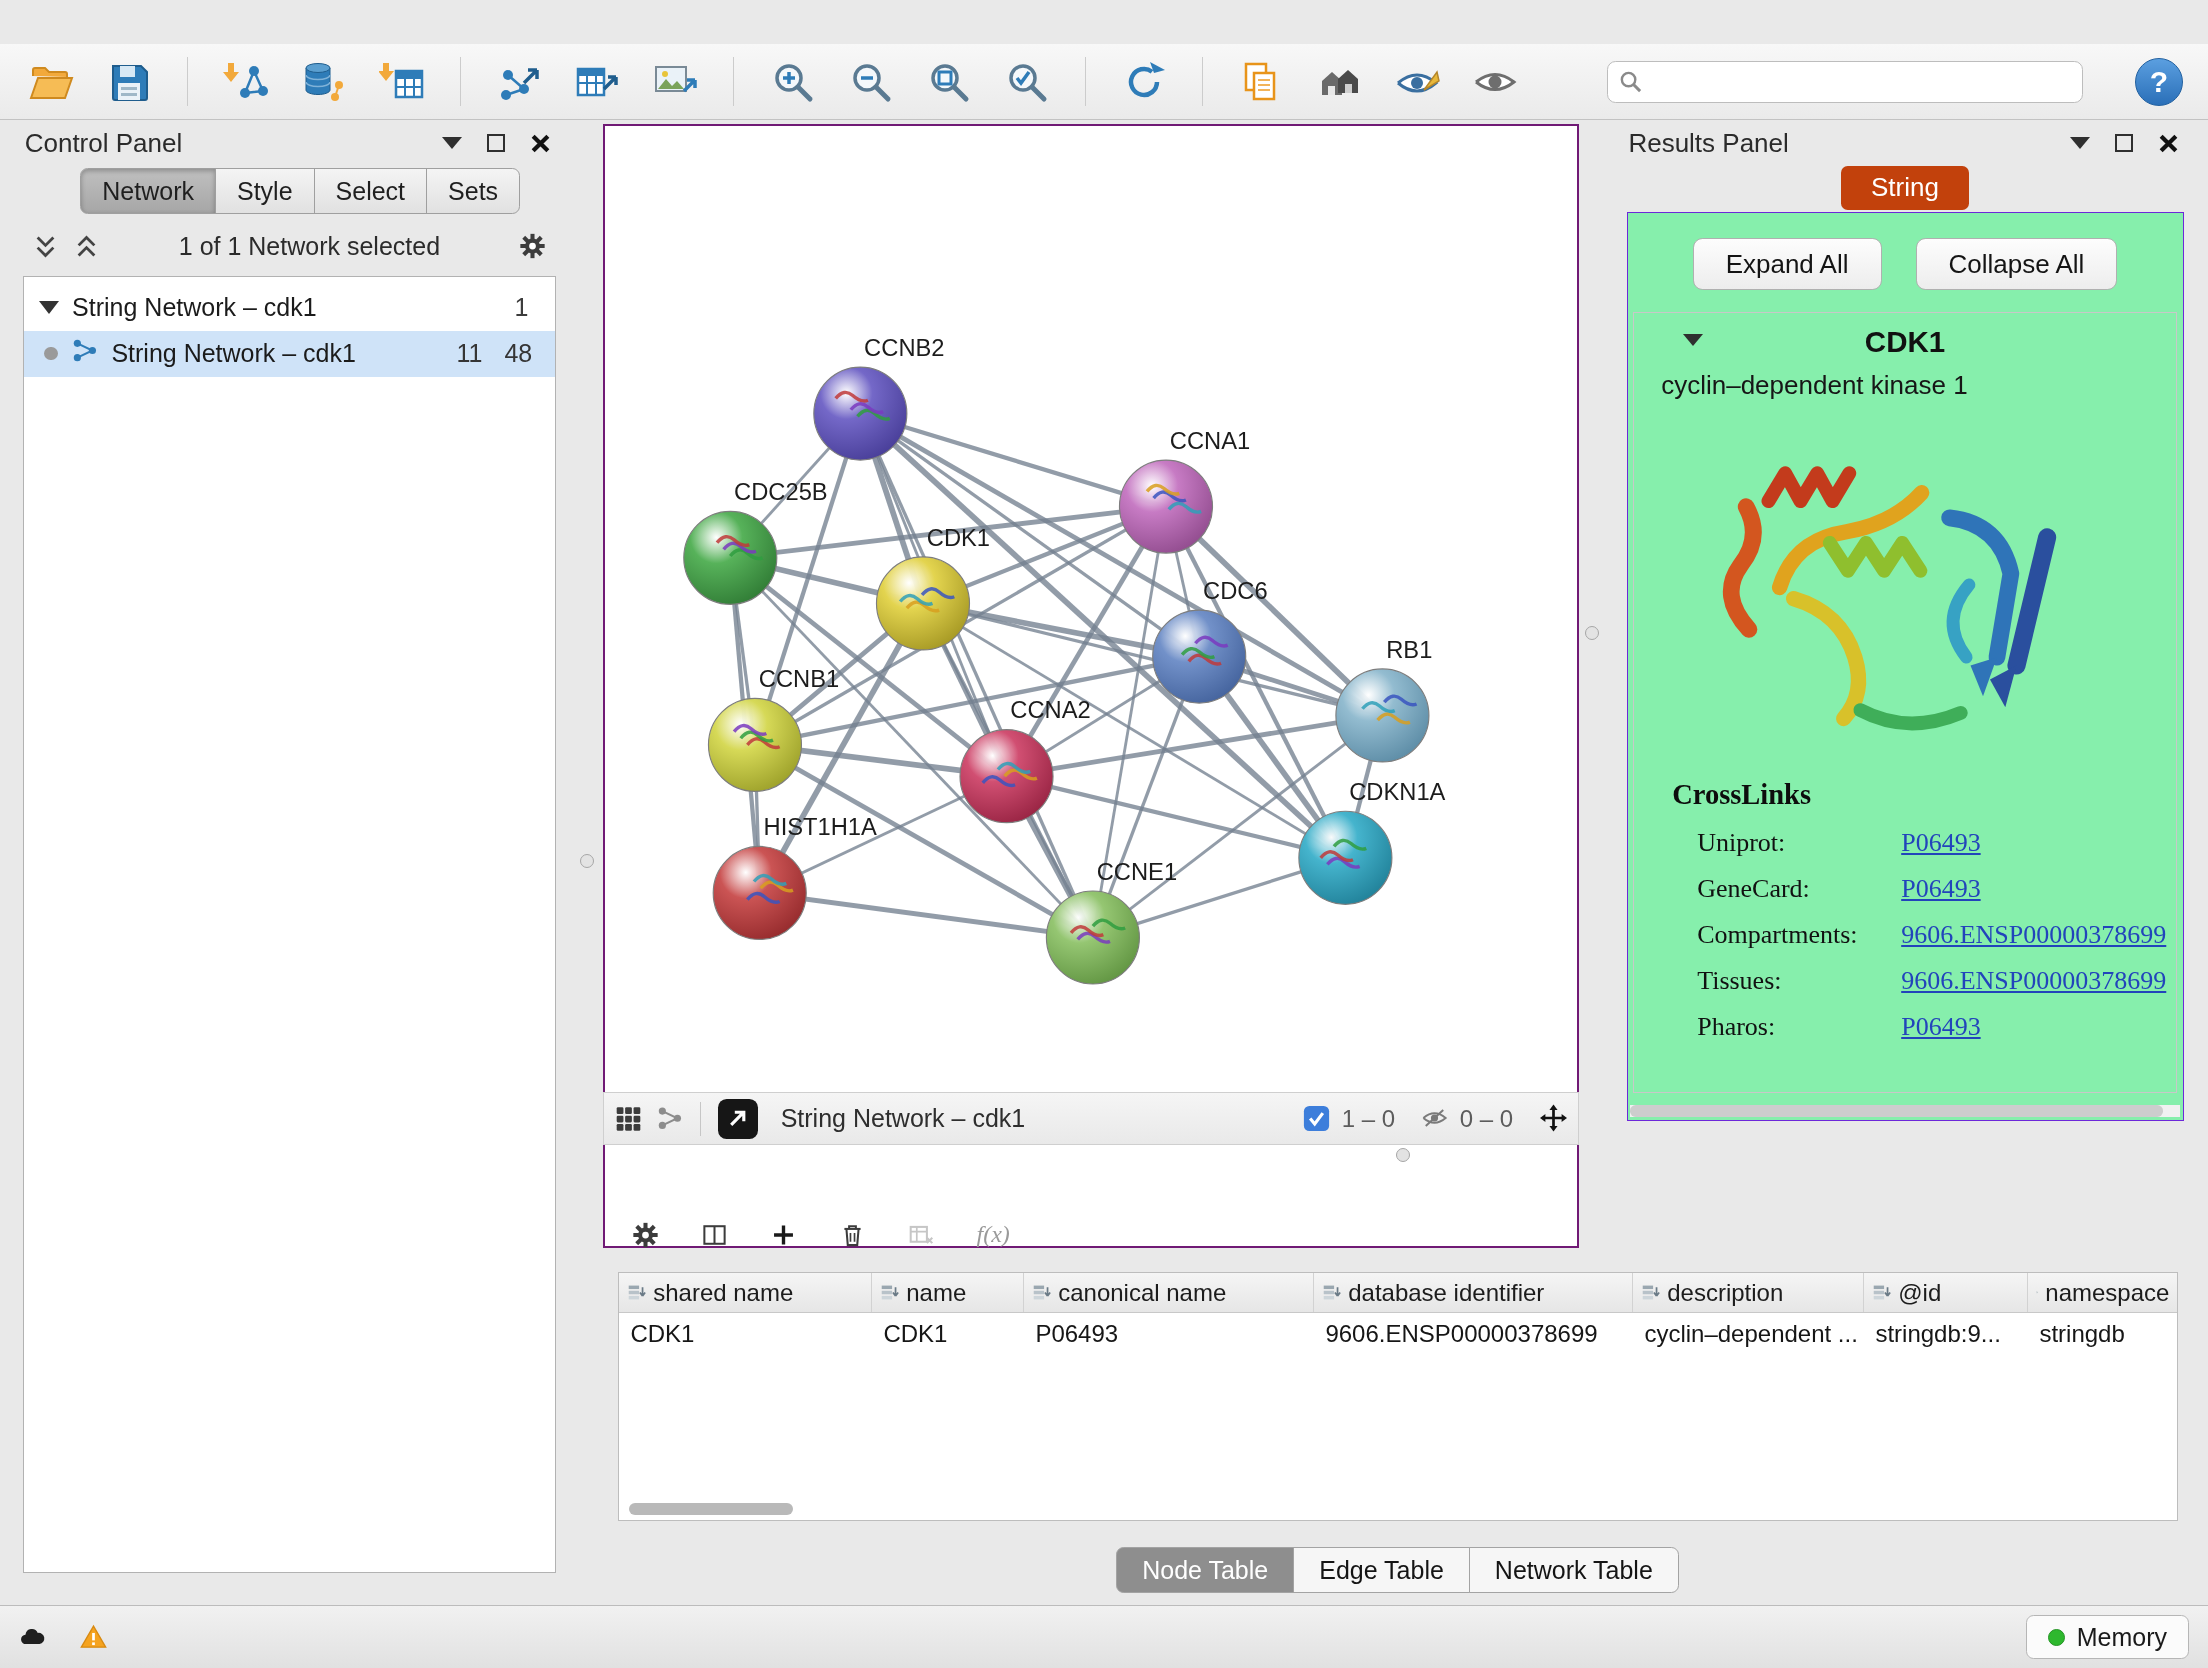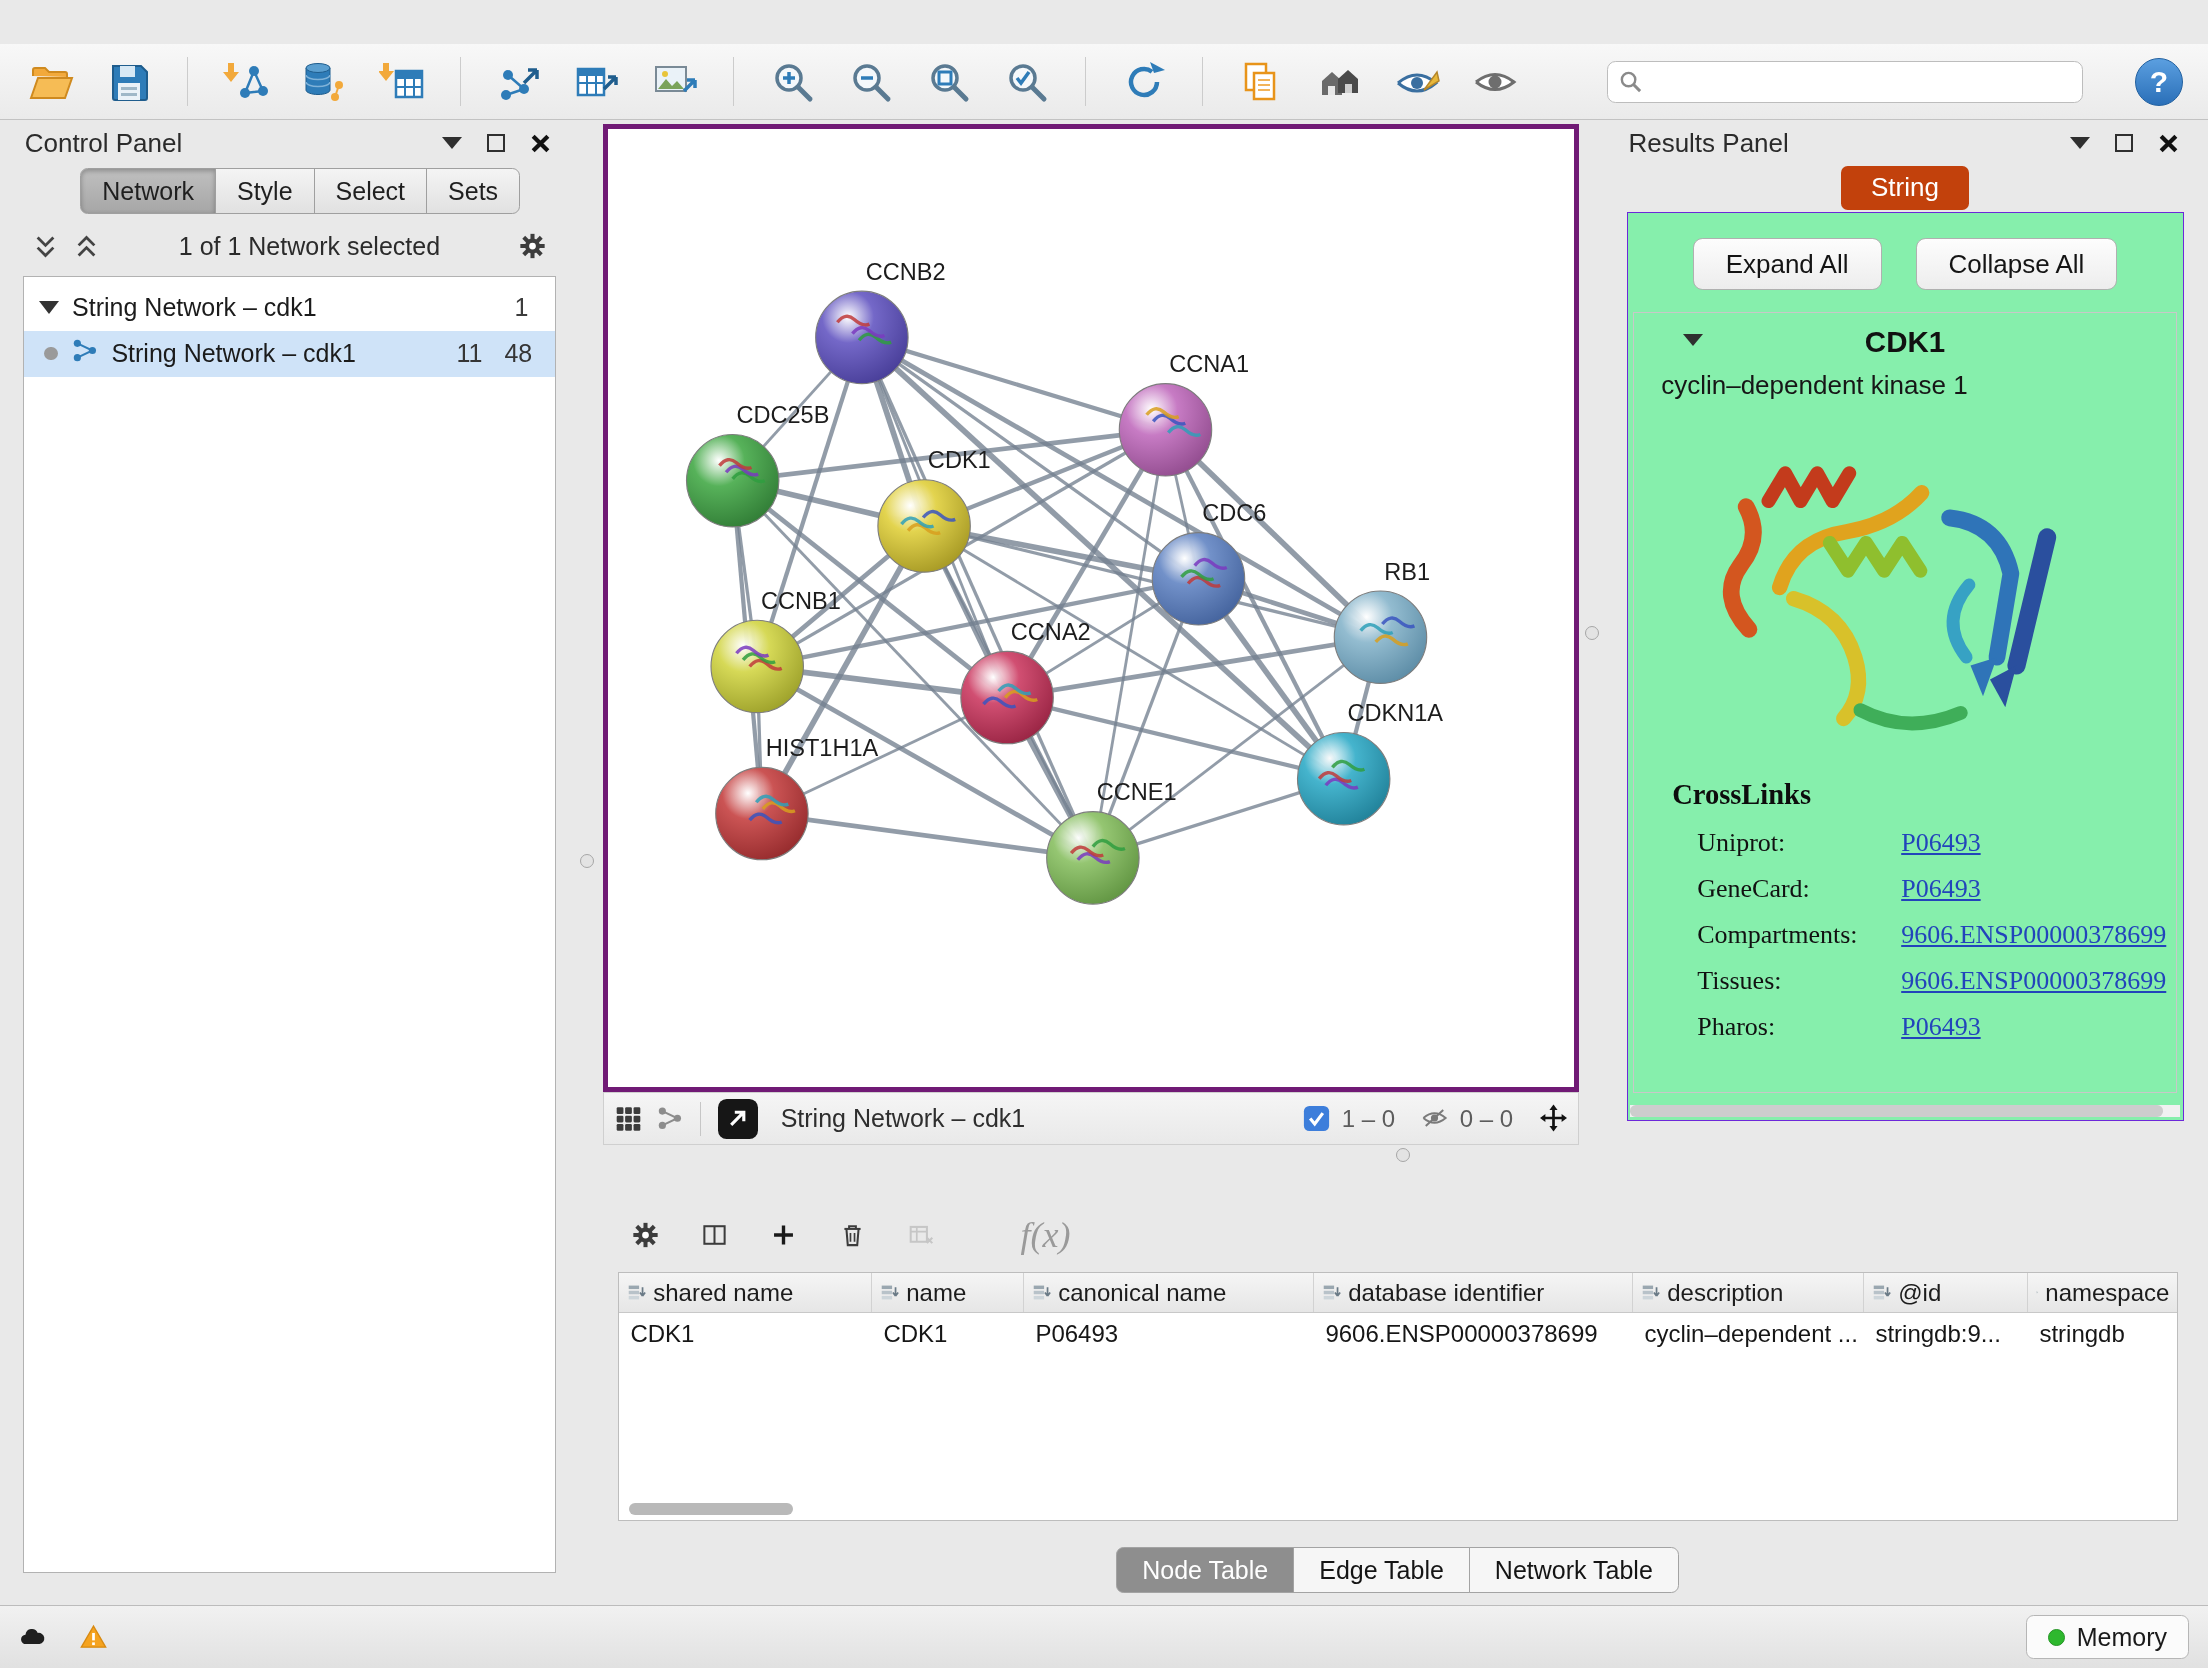--- a/index.html
+++ b/index.html
@@ -48,7 +48,7 @@
 .tree-counts{margin-left:auto;display:flex;gap:22px;margin-right:7.6px;color:#353535;}
 
 
-.net-canvas{position:absolute;left:603px;top:124px;width:976px;height:968px;background:#fff;border:5px solid #701a75;}
+.net-canvas{position:absolute;left:603px;top:124px;width:976px;height:1124px;background:#fff;border:2px solid #701a75;}
 .net-canvas svg{width:100%;height:100%;display:block;}
 .net-strip{position:absolute;left:603px;top:1092px;width:976px;height:53px;background:linear-gradient(#f5f5f5,#e9e9e9);border:1px solid #cfcfcf;display:flex;align-items:center;padding:0 11.4px;gap:13.3px;}
 .strip-sep{width:1px;height:34px;background:#c6c6c6;margin:0 3.8px;}

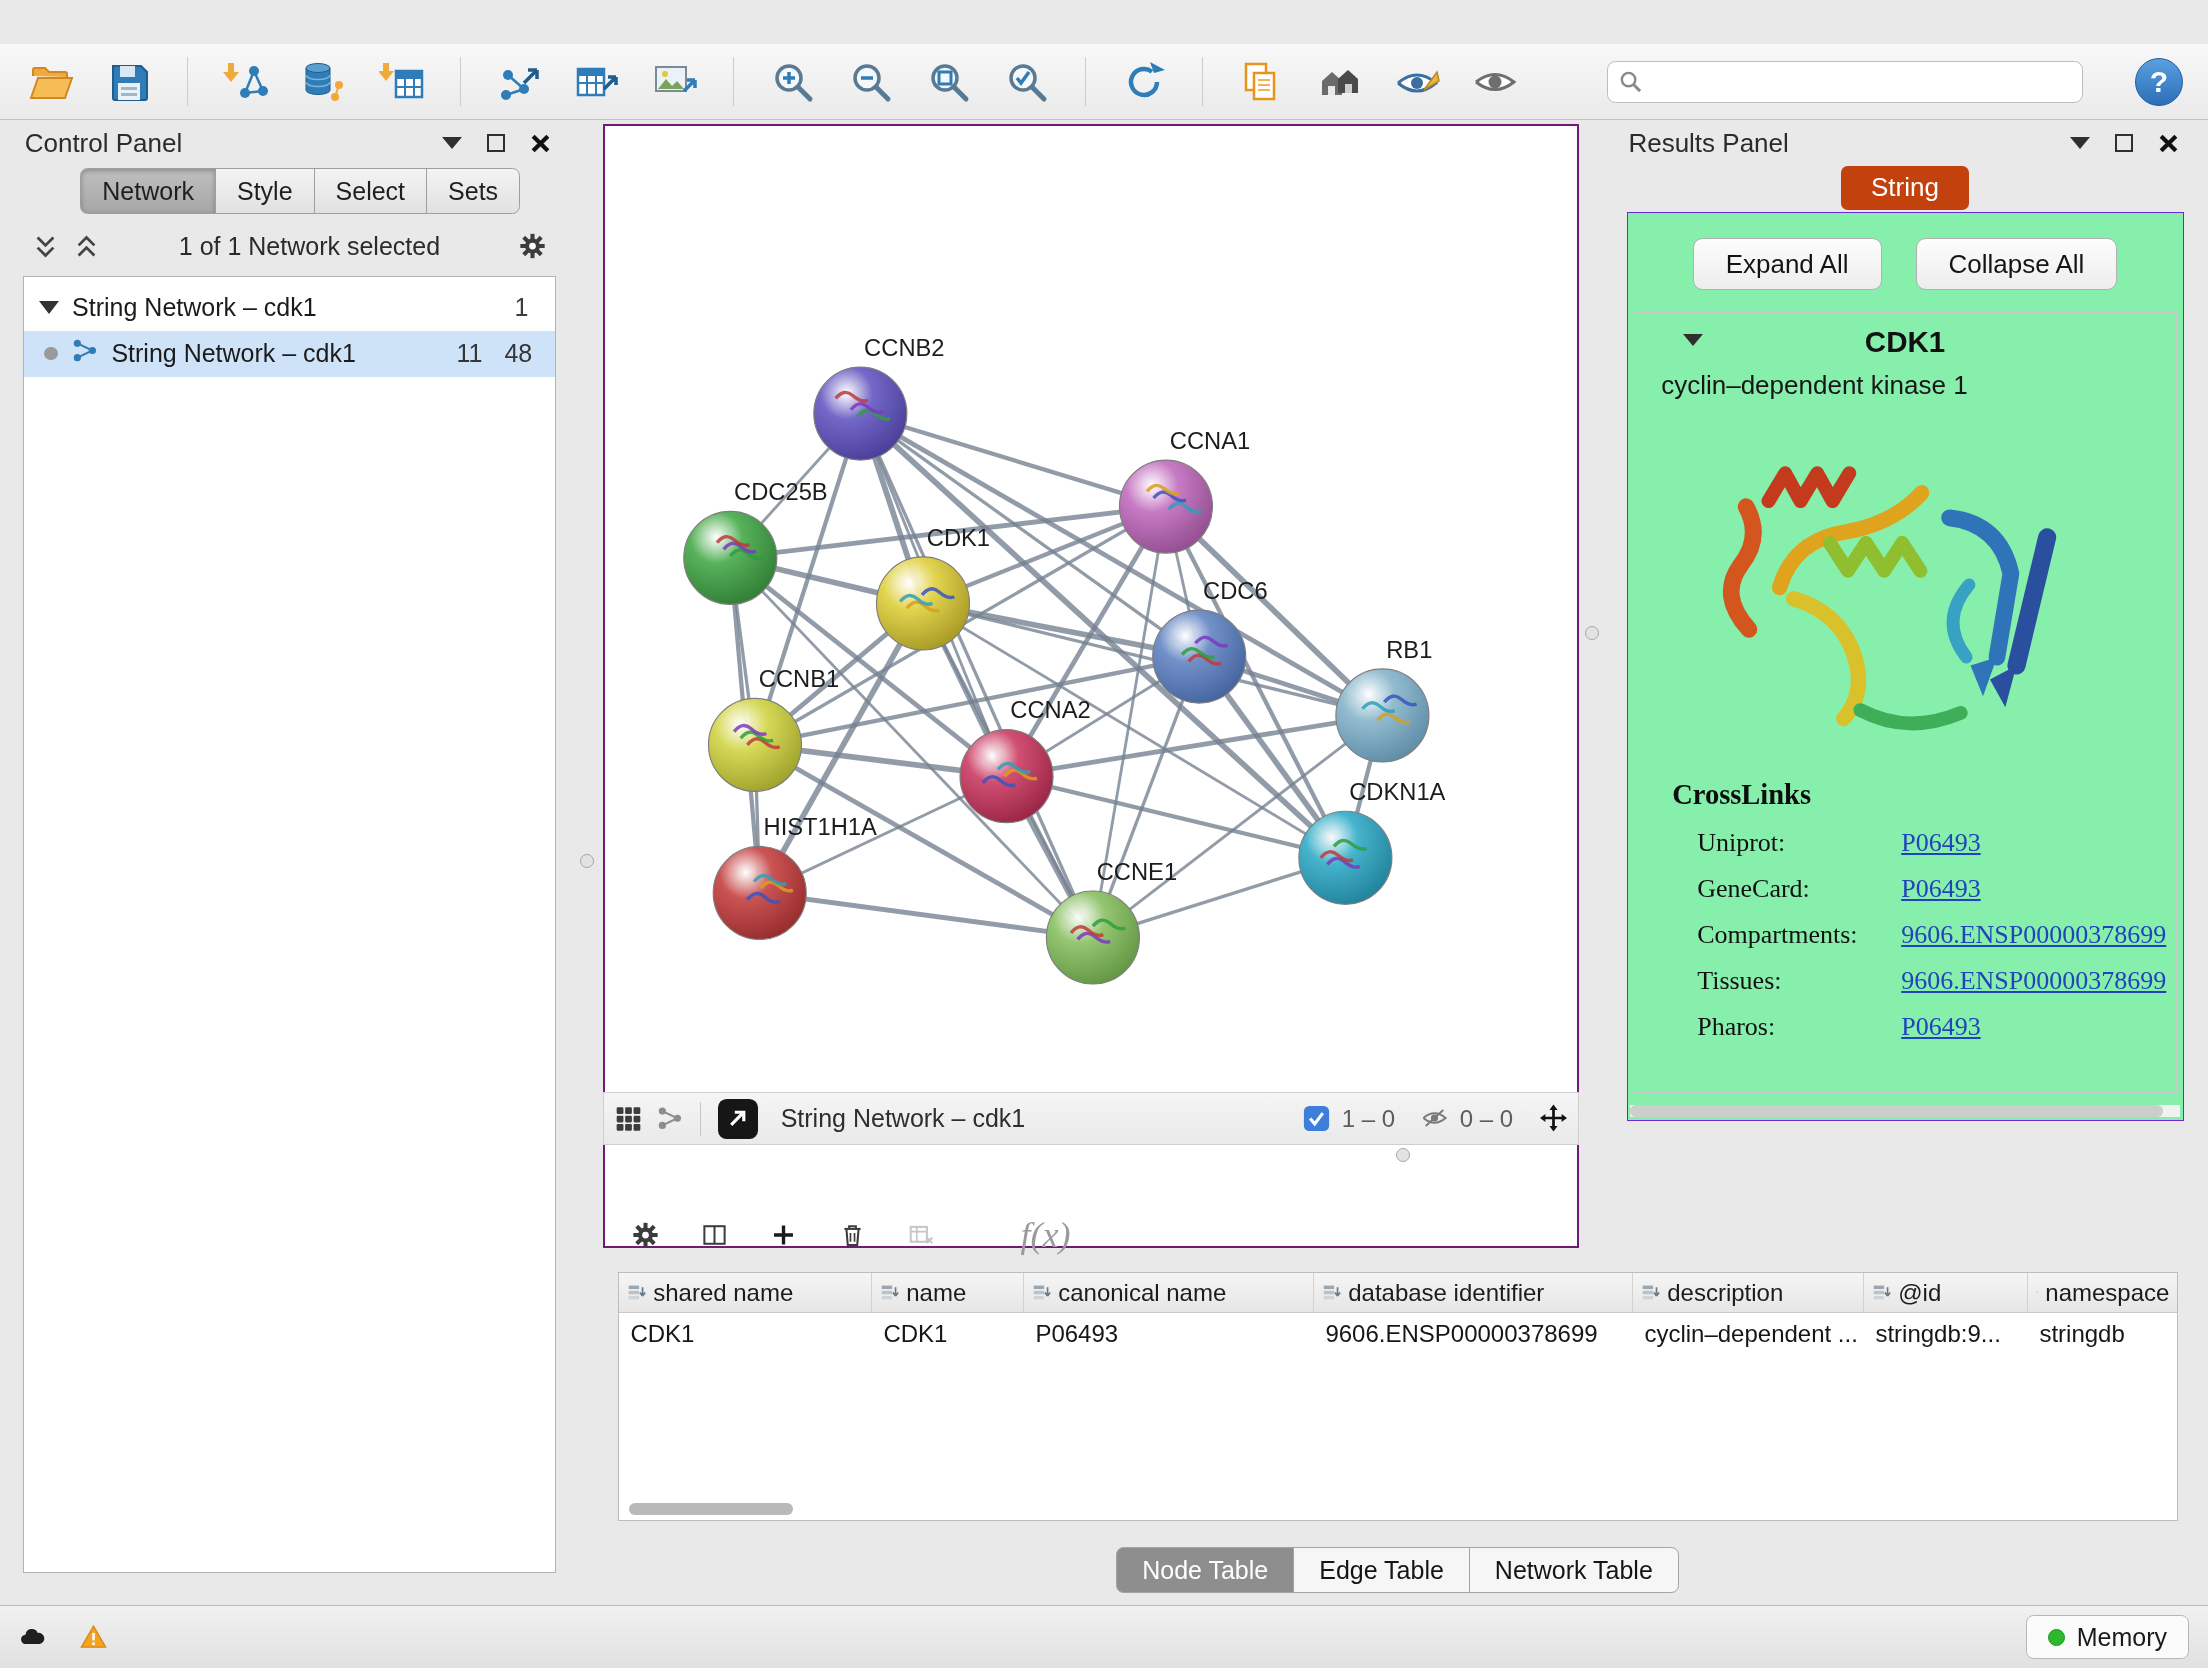--- a/index.html
+++ b/index.html
@@ -63,7 +63,7 @@
 
 .table-panel{position:absolute;left:603px;top:1162px;width:1590px;height:439px;}
 .tp-toolbar{position:absolute;top:42px;left:28.5px;height:61px;display:flex;align-items:center;gap:42px;}
-.fx{font-size:36px;color:#9a9a9a;font-style:italic;font-family:"Liberation Serif",serif;margin-left:44px;}
+.fx{font-size:24px;color:#9a9a9a;font-style:italic;font-family:"Liberation Serif",serif;}
 .tp-table{position:absolute;left:15px;right:15px;top:110px;height:249px;background:#fff;border:1px solid #bdbdbd;overflow:hidden;}
 .tp-thead{display:flex;height:40px;background:linear-gradient(#f5f5f5,#e6e6e6);border-bottom:1px solid #c8c8c8;}
 .th{display:flex;align-items:center;gap:7.6px;padding:0 7.6px;border-right:1px solid #d2d2d2;font-size:24px;color:#1c1c1c;overflow:hidden;white-space:nowrap;flex:none;}

